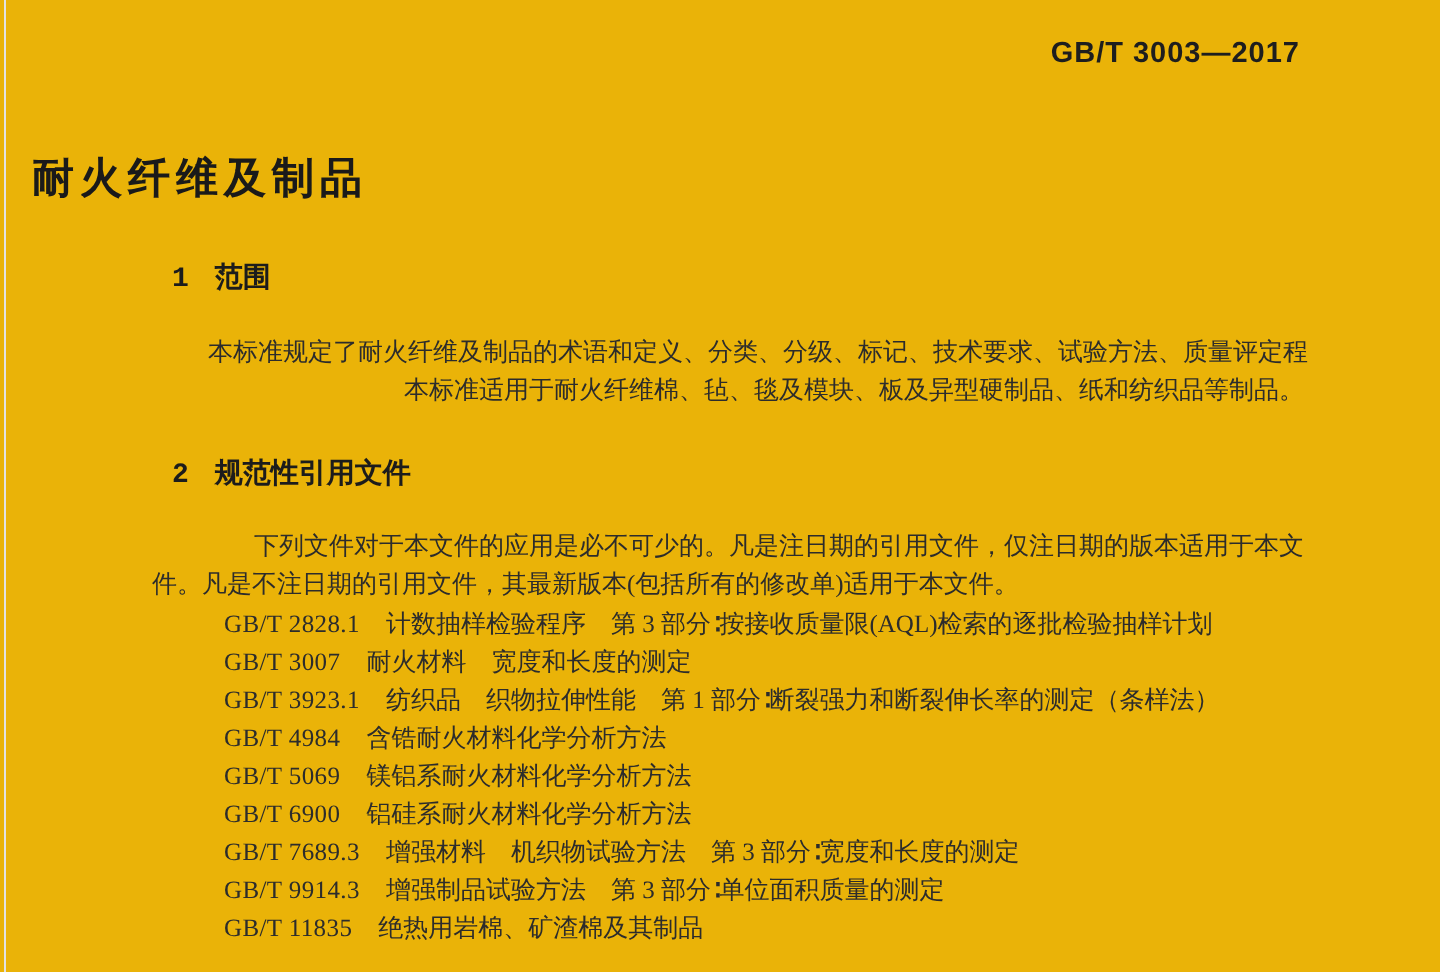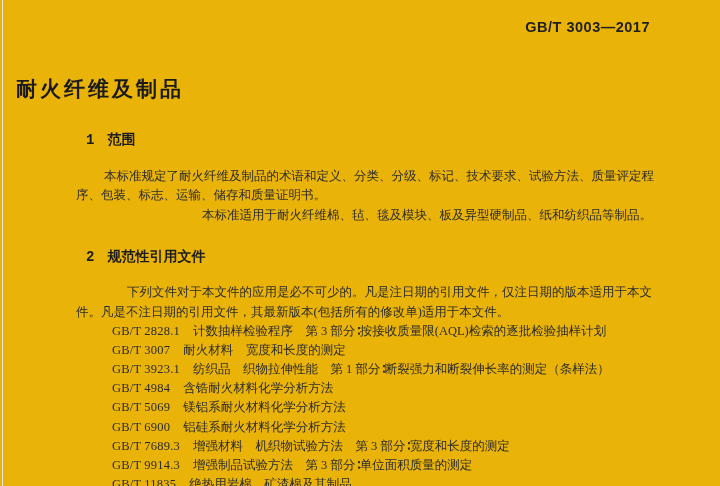--- a/index.html
+++ b/index.html
@@ -93,7 +93,6 @@
 
     <div class="para-group">
       <div class="text-line indent">本标准规定了耐火纤维及制品的术语和定义、分类、分级、标记、技术要求、试验方法、质量评定程</div>
-      <div class="text-line">序、包装、标志、运输、储存和质量证明书。</div>
       <div class="text-line indent">本标准适用于耐火纤维棉、毡、毯及模块、板及异型硬制品、纸和纺织品等制品。</div>
     </div>
 

